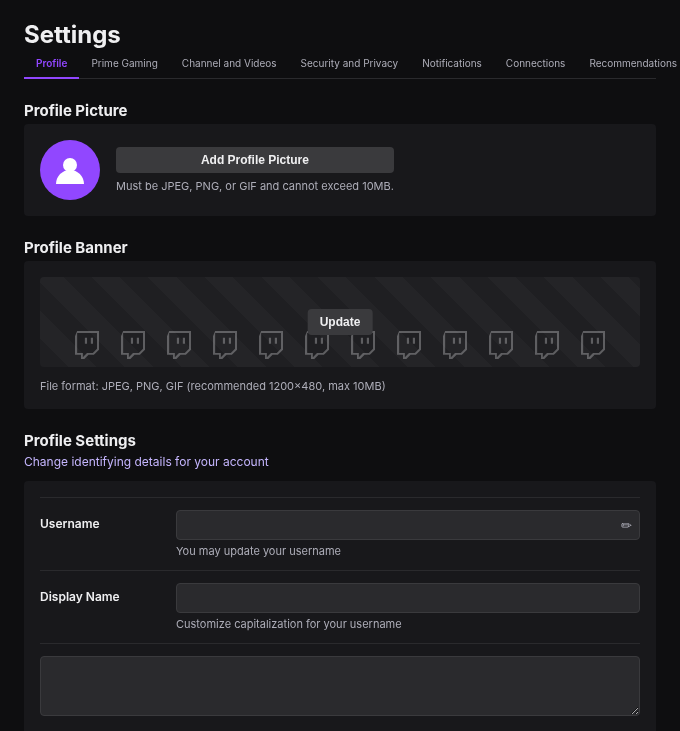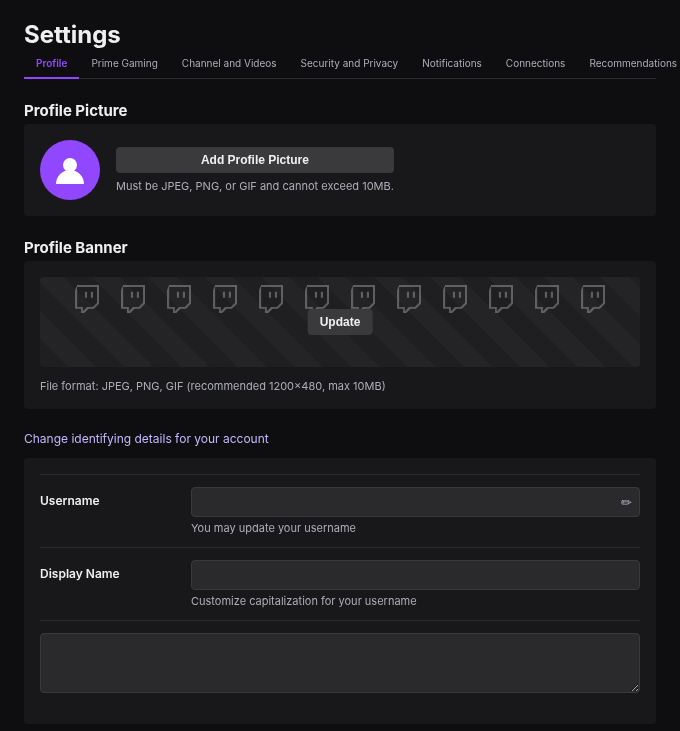--- a/index.html
+++ b/index.html
@@ -108,7 +108,7 @@
         #242427 20px, #242427 40px
       );
       display: flex;
-      align-items: flex-start;
+      align-items: flex-end;
       justify-content: center;
       border-radius: 4px;
       margin-bottom: 10px;

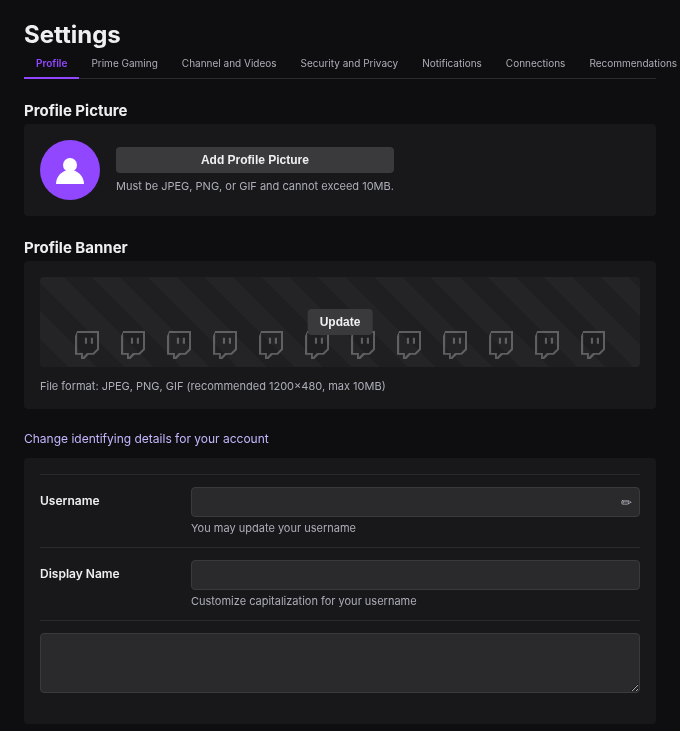--- a/index.html
+++ b/index.html
@@ -275,6 +275,7 @@
     <span class="hint-text">File format: JPEG, PNG, GIF (recommended 1200×480, max 10MB)</span>
   </div>
 
+  <div class="section-title">Profile Settings</div>
   <div class="section-subtitle">Change identifying details for your account</div>
   <div class="card">
 

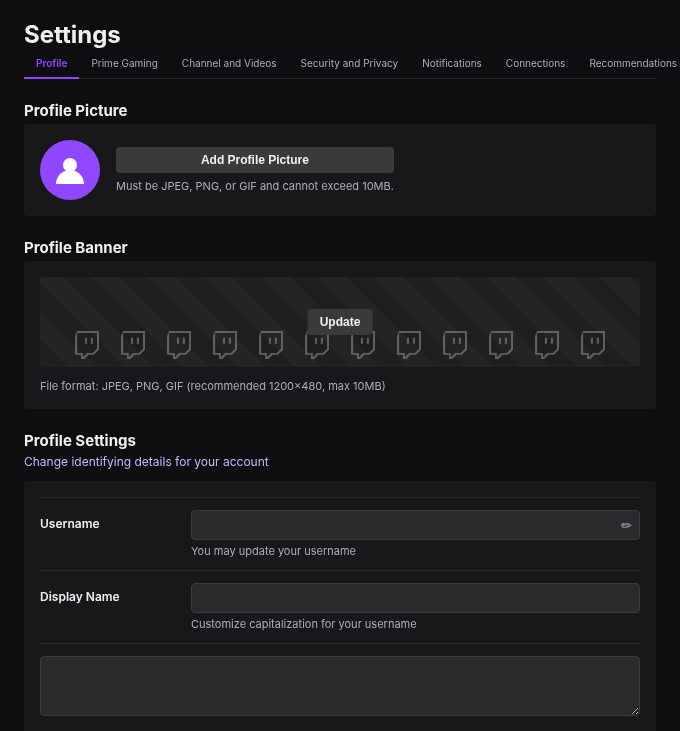--- a/index.html
+++ b/index.html
@@ -138,7 +138,7 @@
       border-top: 1px solid #2a2a2d;
       padding: 12px 0;
       align-items: flex-start;
-      gap: 31px;
+      gap: 16px;
     }
     .form-label {
       width: 120px;

